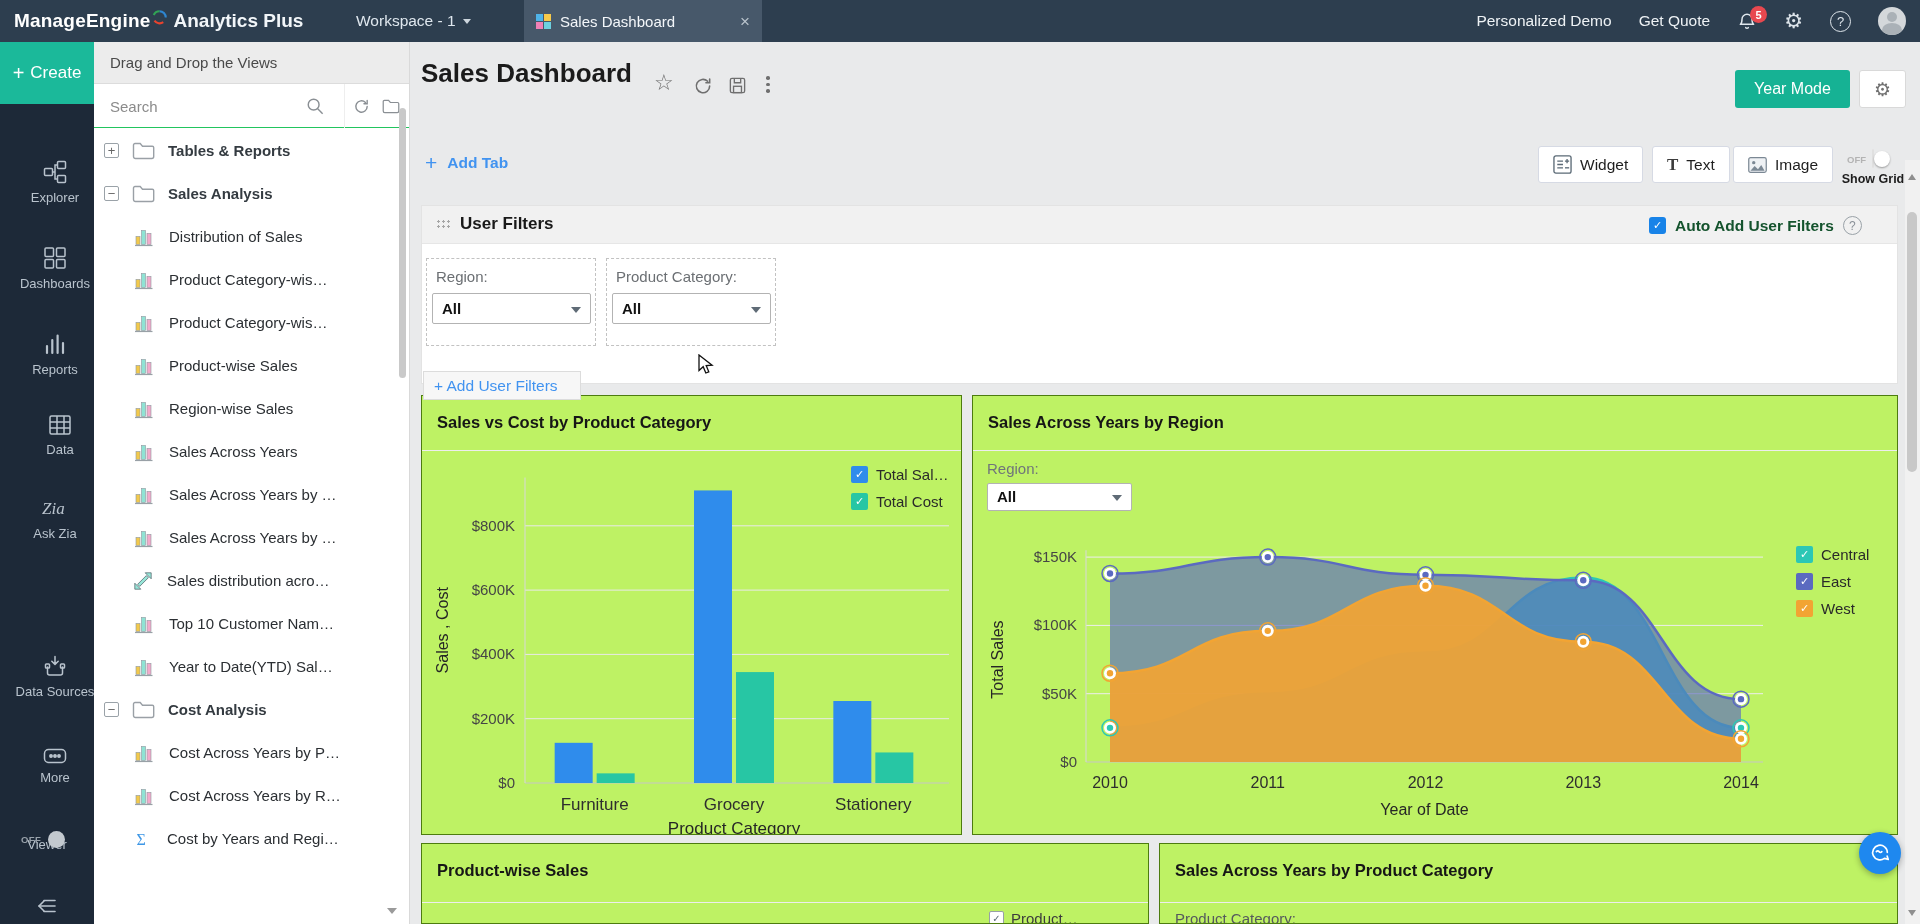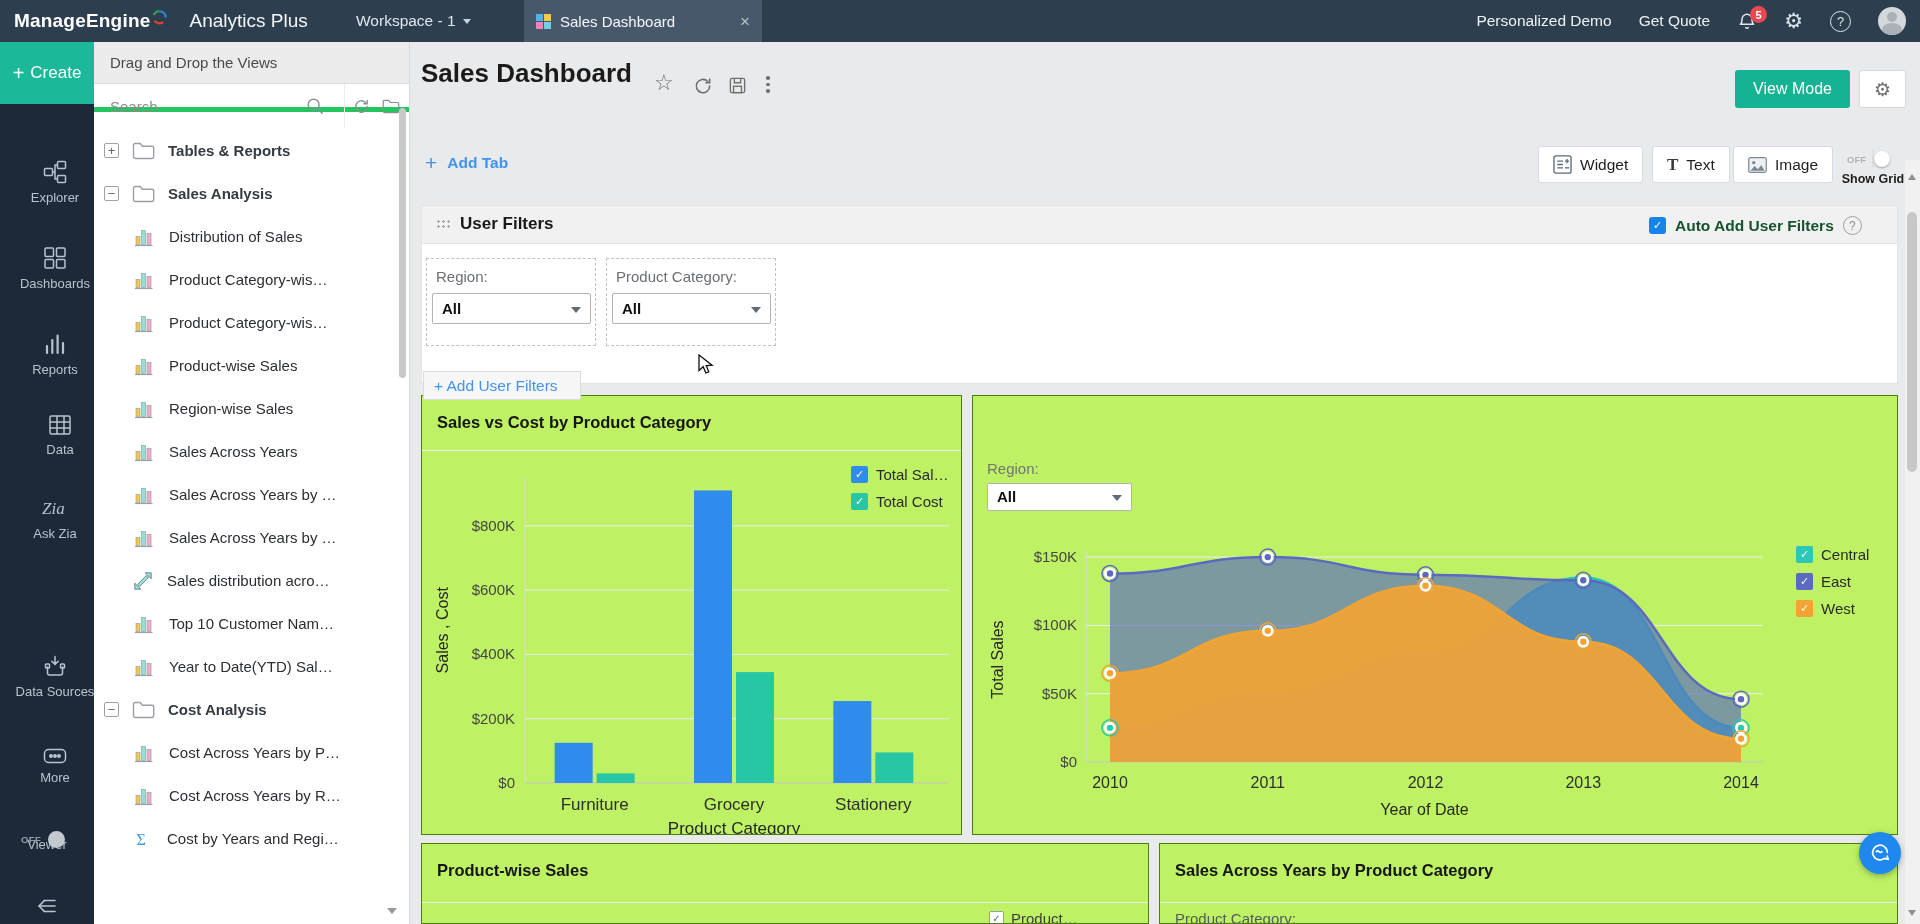--- a/index.html
+++ b/index.html
@@ -9,7 +9,7 @@
 #topbar{position:absolute;left:0;top:0;width:1920px;height:42px;background:#2d3e4f;color:#e8edf2;z-index:9}
 #logo{position:absolute;left:14px;top:0;height:42px;display:flex;align-items:center;gap:2px}
 .brand-bold{font-size:19px;font-weight:bold;color:#fff;letter-spacing:.2px}
-.brand-light{font-size:19px;color:#f2f6f9;font-weight:400;margin-left:20px}
+.brand-light{font-size:19px;color:#f2f6f9;font-weight:700;margin-left:4px}
 #workspace{position:absolute;left:356px;top:0;height:42px;display:flex;align-items:center;gap:7px;font-size:15.5px;color:#dfe7ee;cursor:pointer}
 .caret-down{width:0;height:0;border-left:4.5px solid transparent;border-right:4.5px solid transparent;border-top:5.5px solid #cdd6de}
 #tab{position:absolute;left:524px;top:0;width:238px;height:42px;background:#47586a;display:flex;align-items:center;padding:0 12px;gap:9px}

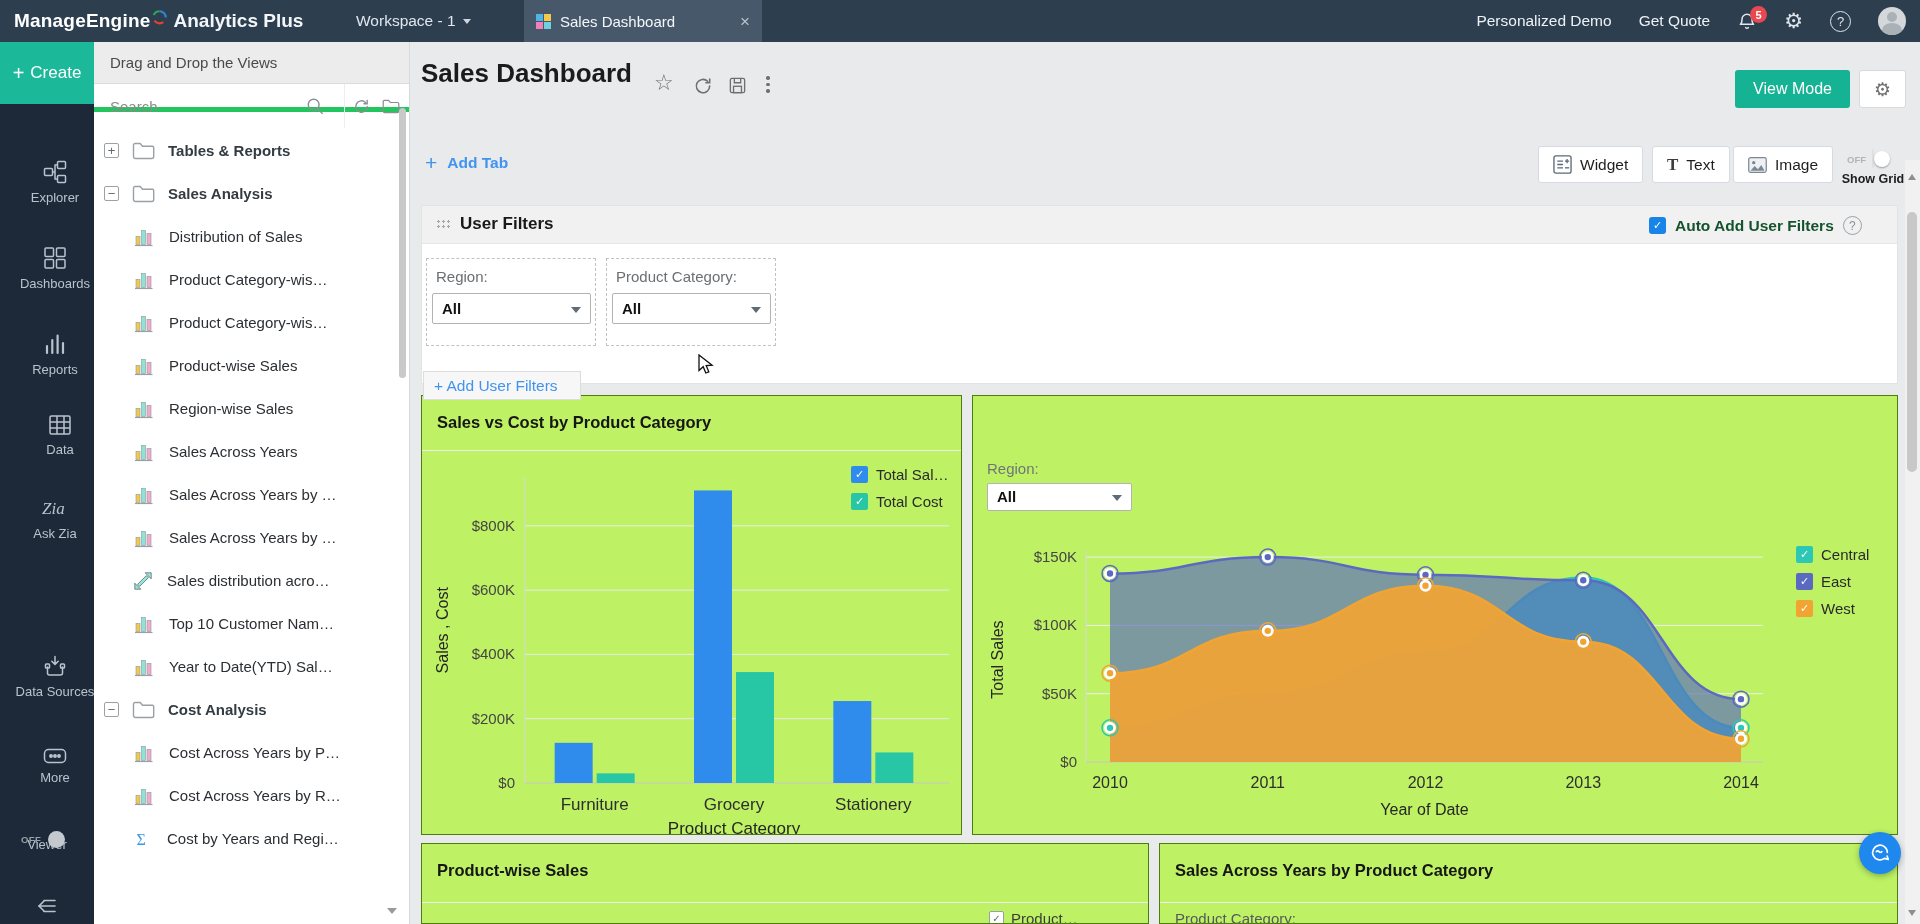--- a/index.html
+++ b/index.html
@@ -502,7 +502,7 @@
       <i></i>
     </span>
 
-  <button id="viewmode-btn">View Mode</button>
+  <button id="viewmode-btn">Year Mode</button>
   <div id="gear-btn">⚙</div>
 
   <div id="addtab">

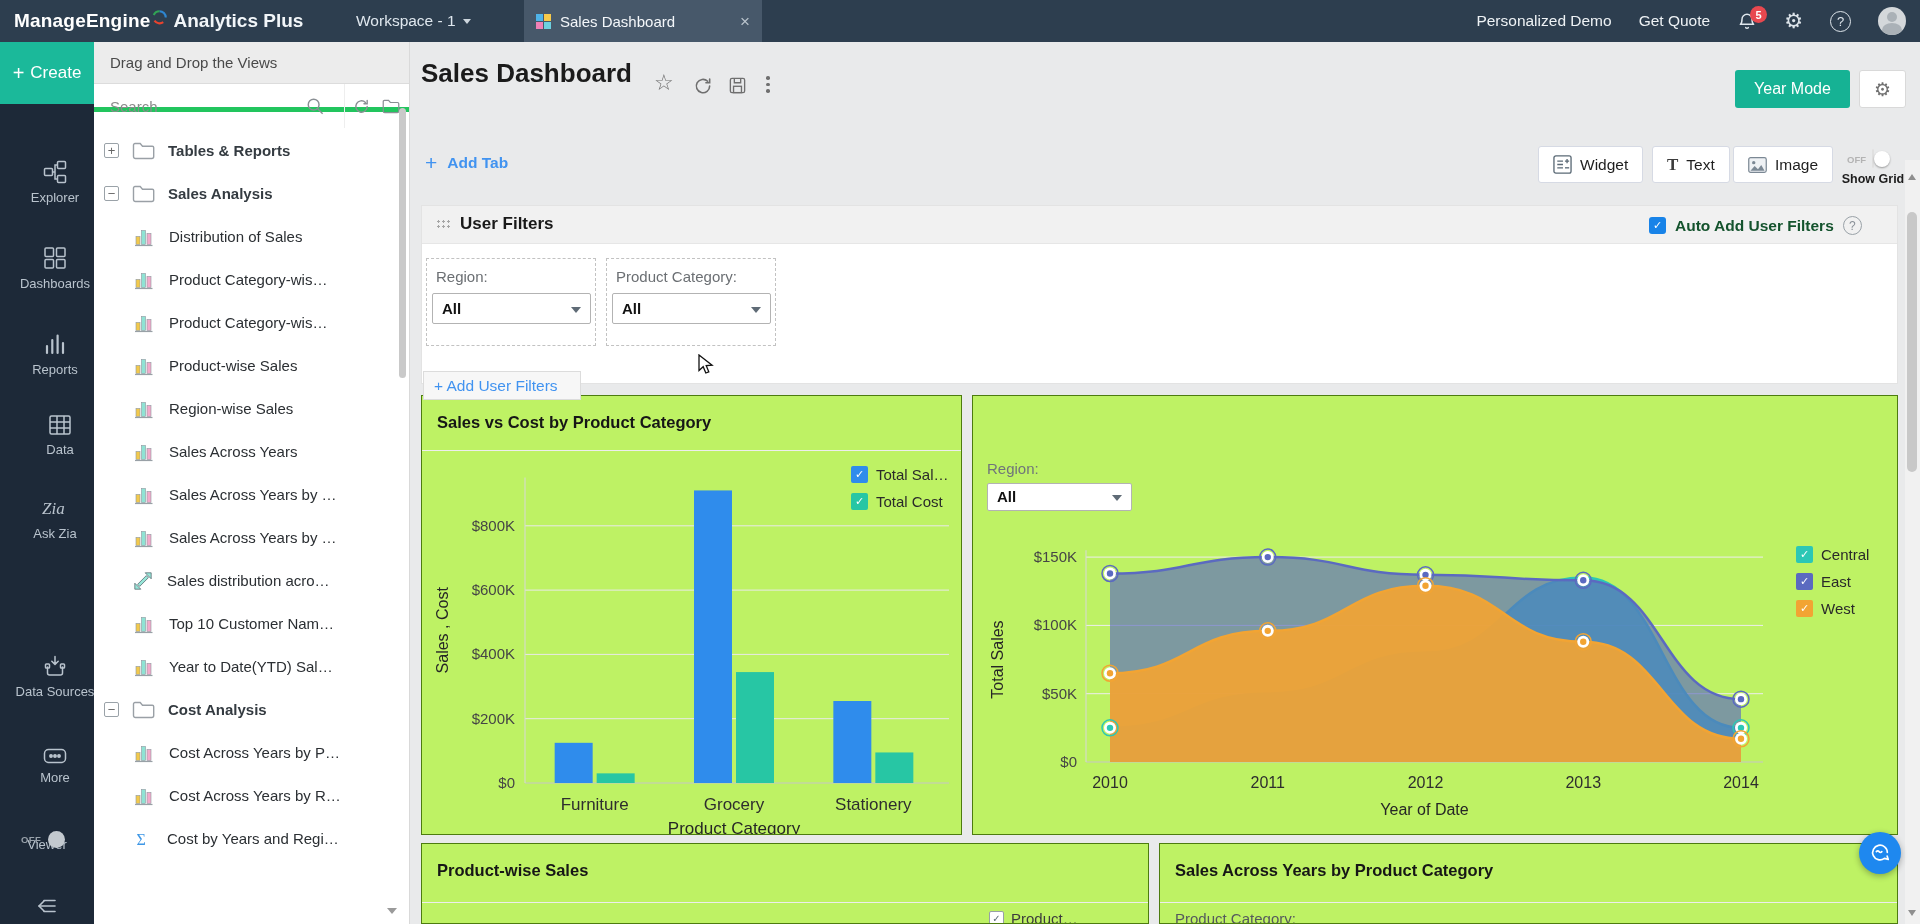--- a/index.html
+++ b/index.html
@@ -42,7 +42,7 @@
 
 #treepanel{position:absolute;left:94px;top:42px;width:316px;height:882px;background:#fff;border-right:1px solid #d9d9d9}
 #tree-header{height:42px;background:#ececec;border-bottom:1px solid #dcdcdc;font-size:15px;color:#4a4a4a;line-height:42px;padding-left:16px}
-#search-row{position:relative;height:28px;border-bottom:5px solid #22c55e}
+#search-row{position:relative;height:44px;border-bottom:1px solid #22c55e}
 #search-input{position:absolute;left:16px;top:10px;width:190px;height:24px;border:none;outline:none;font-size:15px;color:#555;font-family:"Liberation Sans",sans-serif;background:transparent}
 #search-input::placeholder{color:#8b8b8b}
 #search-mag{position:absolute;left:212px;top:13px}

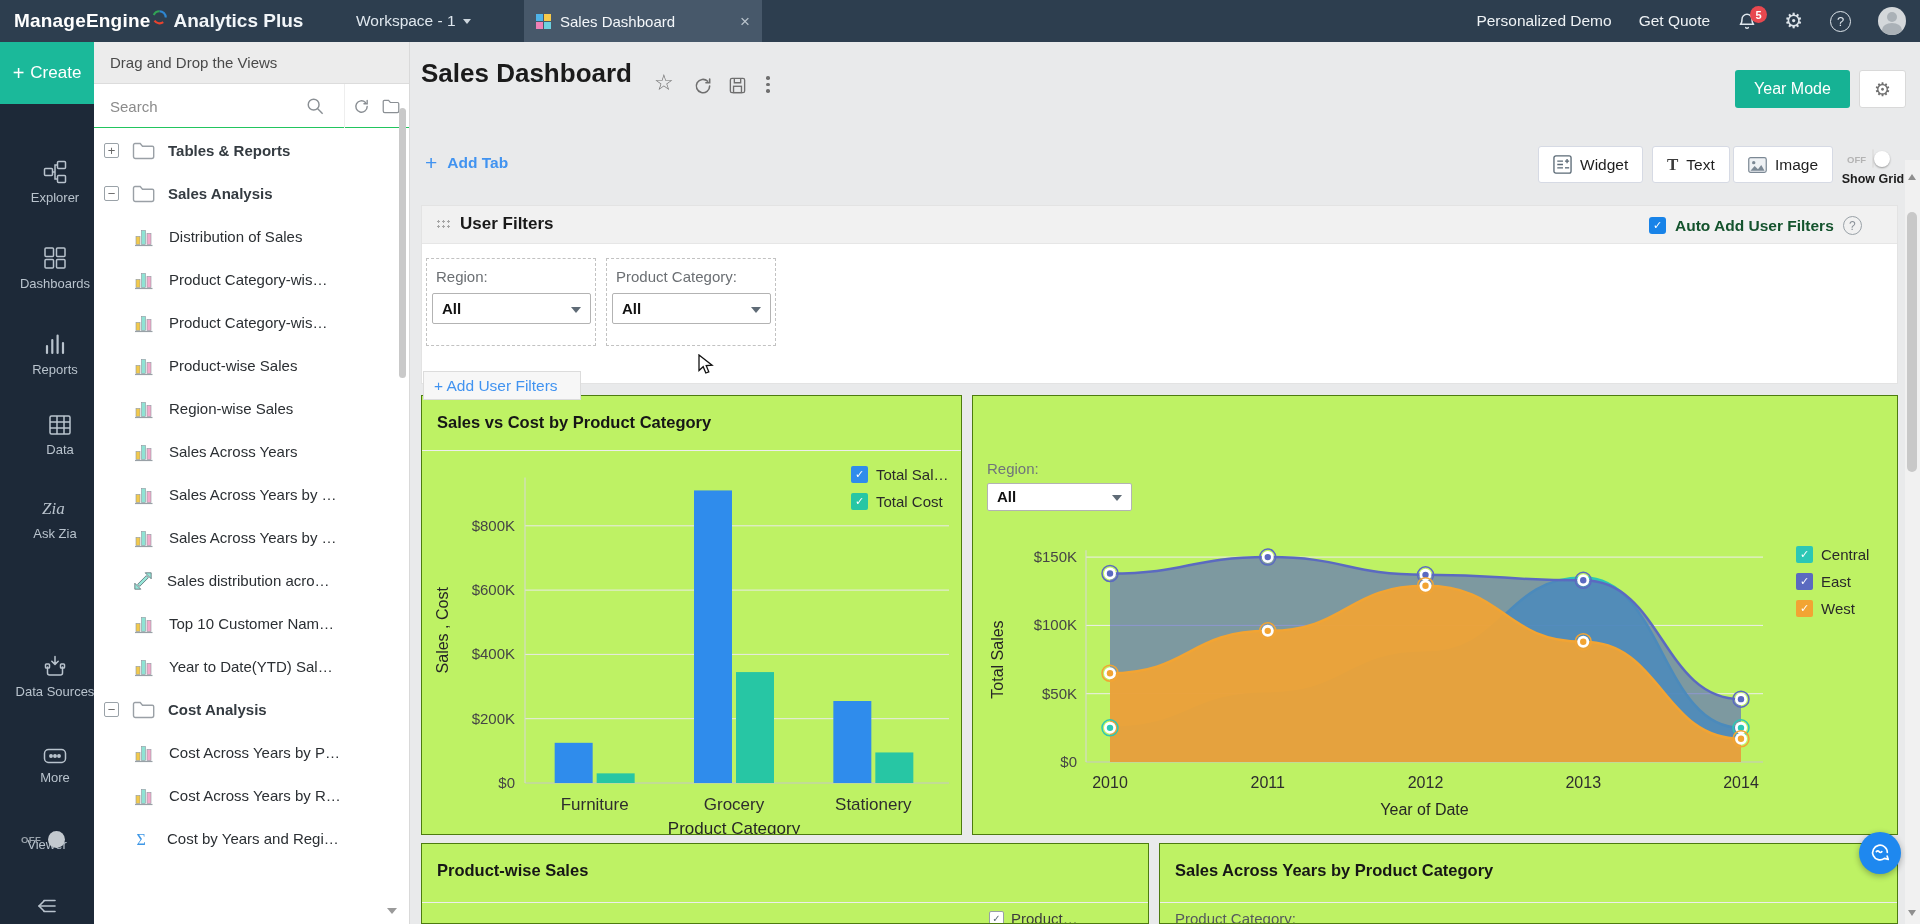--- a/index.html
+++ b/index.html
@@ -611,6 +611,9 @@
   </div>
 
   <div class="panel" id="panel2">
+    <div class="panel-head">
+      <span class="panel-title">Sales Across Years by Region</span>
+    </div>
     <span id="region-label">Region:</span>
     <span id="region-select">
       <span class="select-val">All</span>

